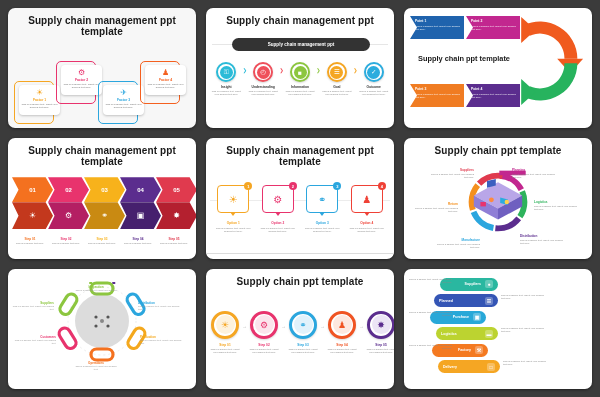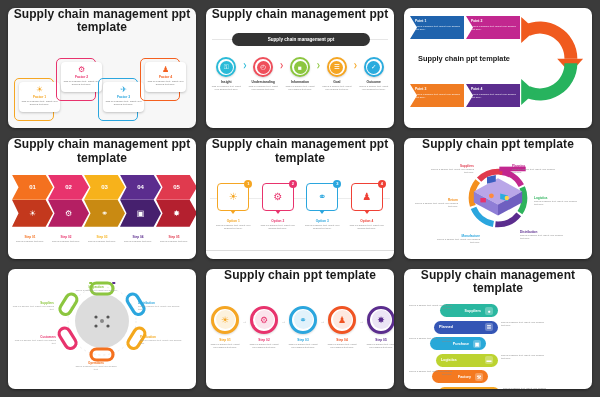--- a/index.html
+++ b/index.html
@@ -27,9 +27,10 @@
   }
   .stitle {
     text-align: center;
-    font-size: 12px;
+    font-size: 10px;
     color: #1a1a1a;
     font-weight: 600;
+    padding-top: 7px;
     letter-spacing: .1px;
     line-height: 1.1;
   }

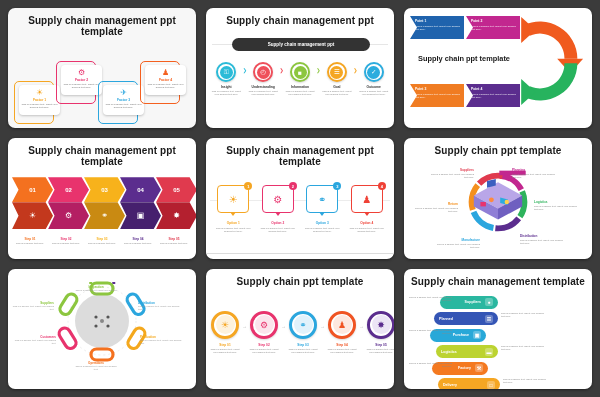--- a/index.html
+++ b/index.html
@@ -554,7 +554,6 @@
   </div>
 
   <div class="slide">
-    <div class="stitle">Supply chain management template</div>
     <div class="body">
       <div class="barstack" id="s9-bars">
           <div class="brow">

